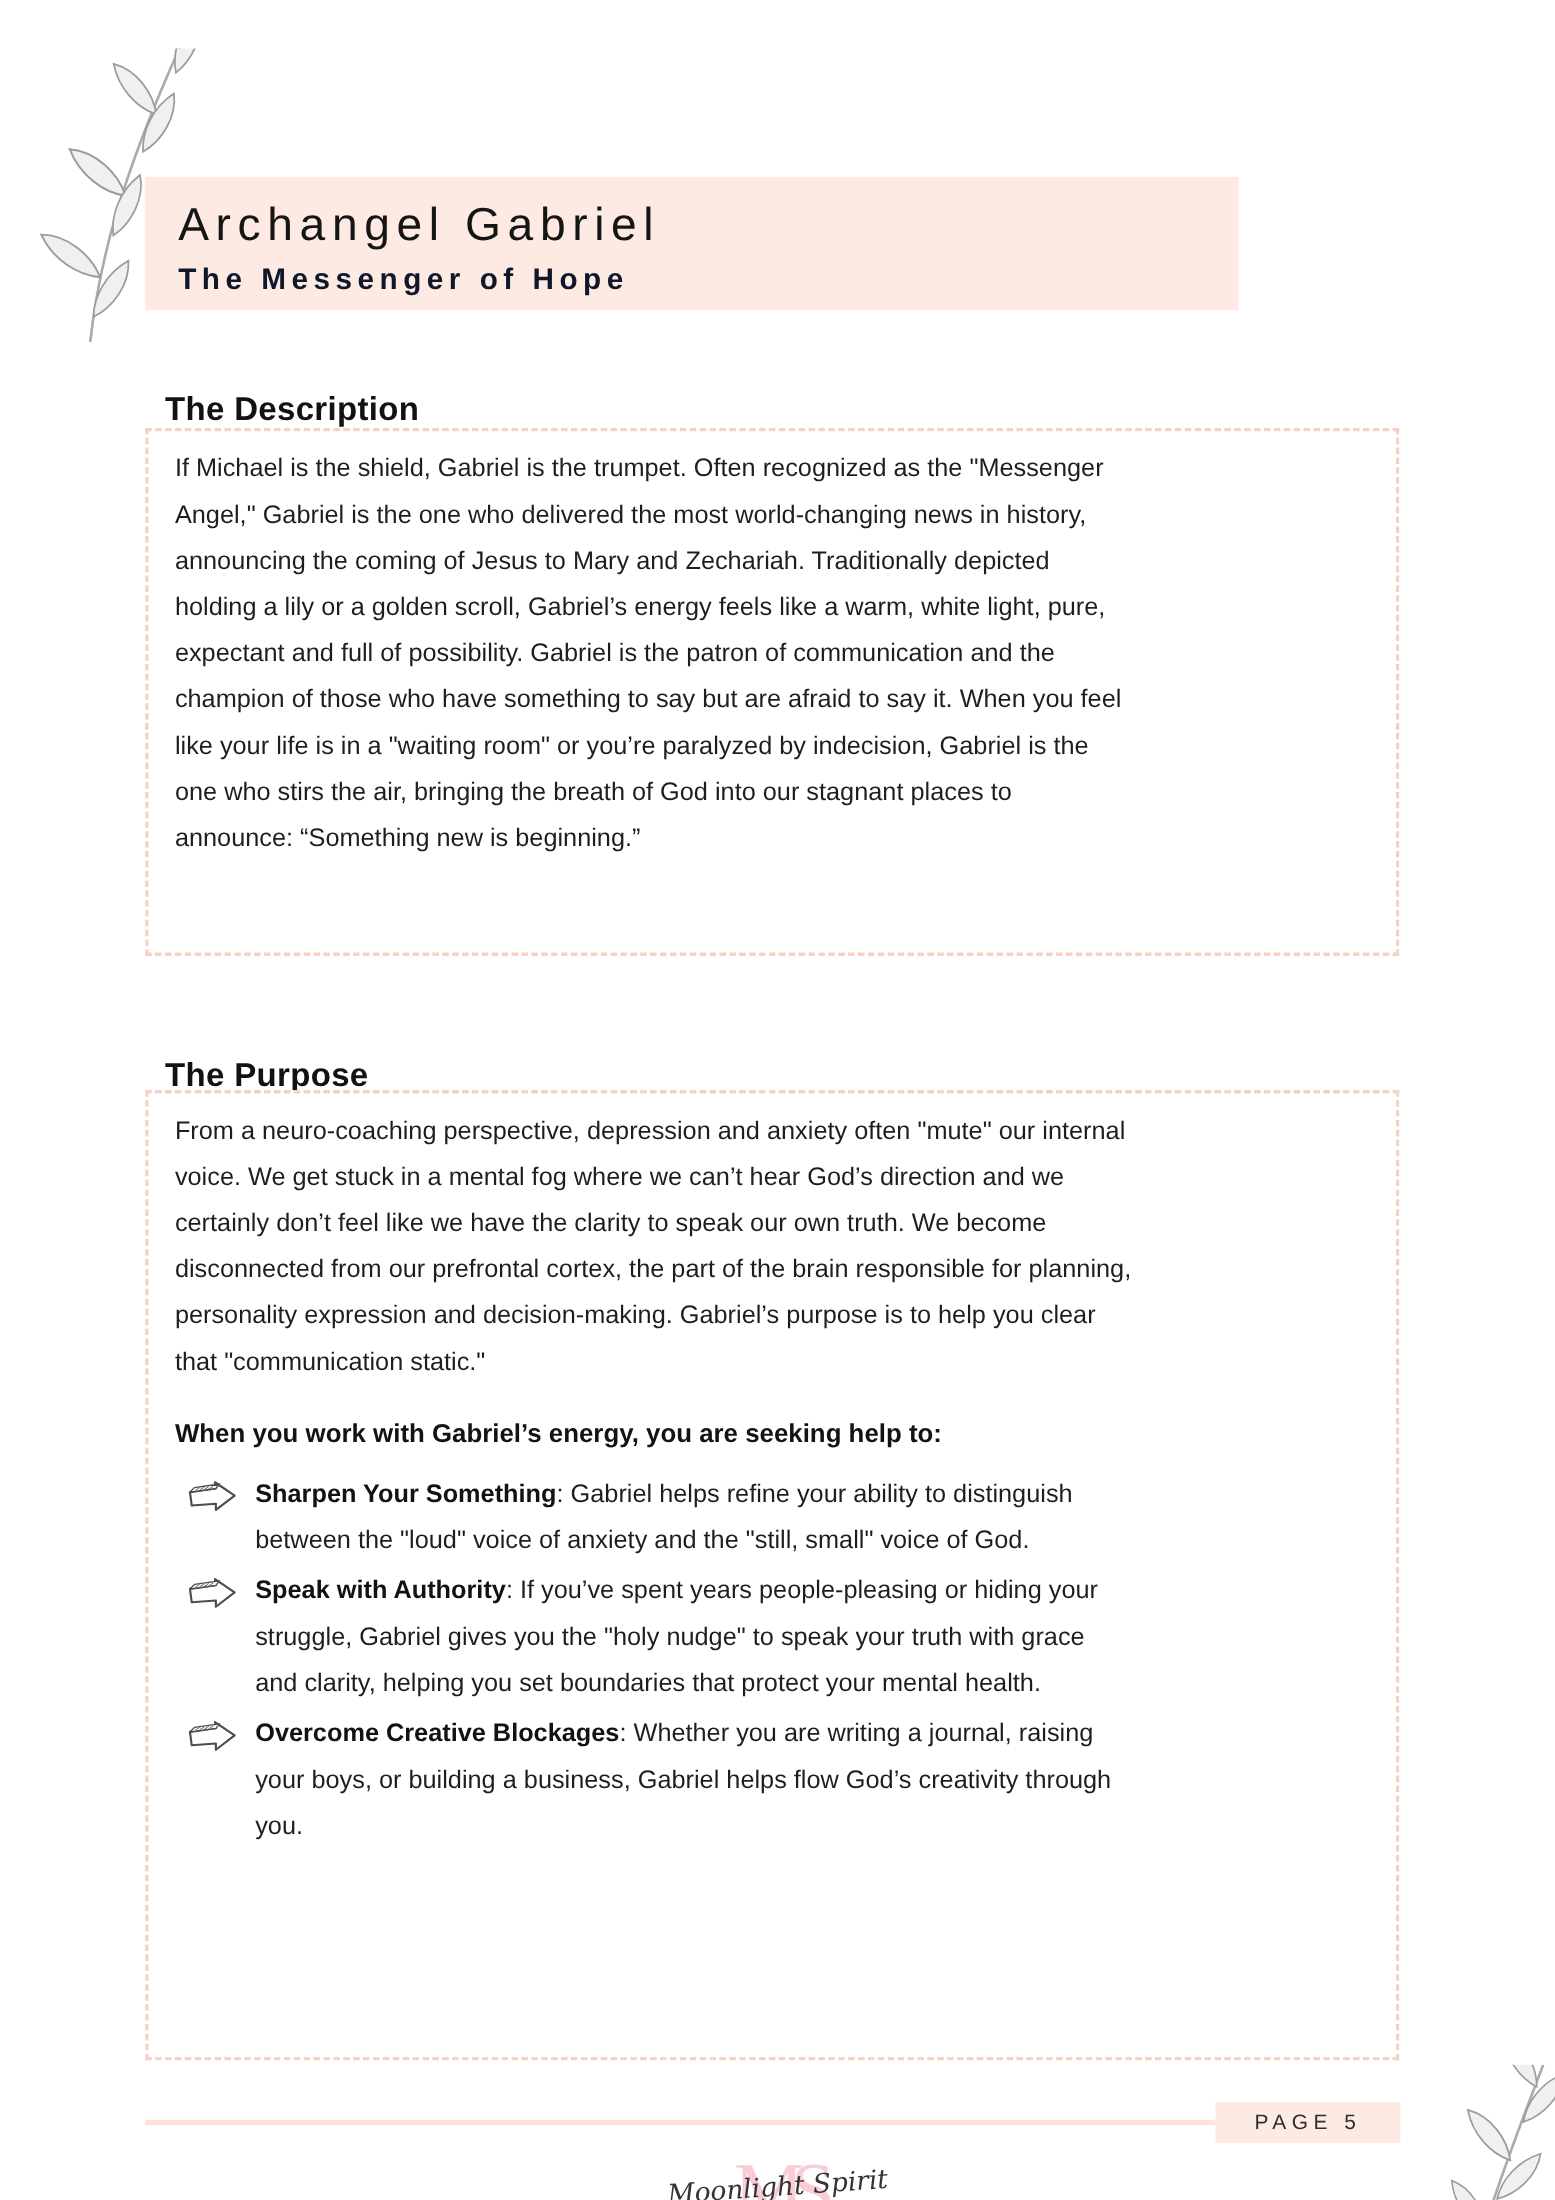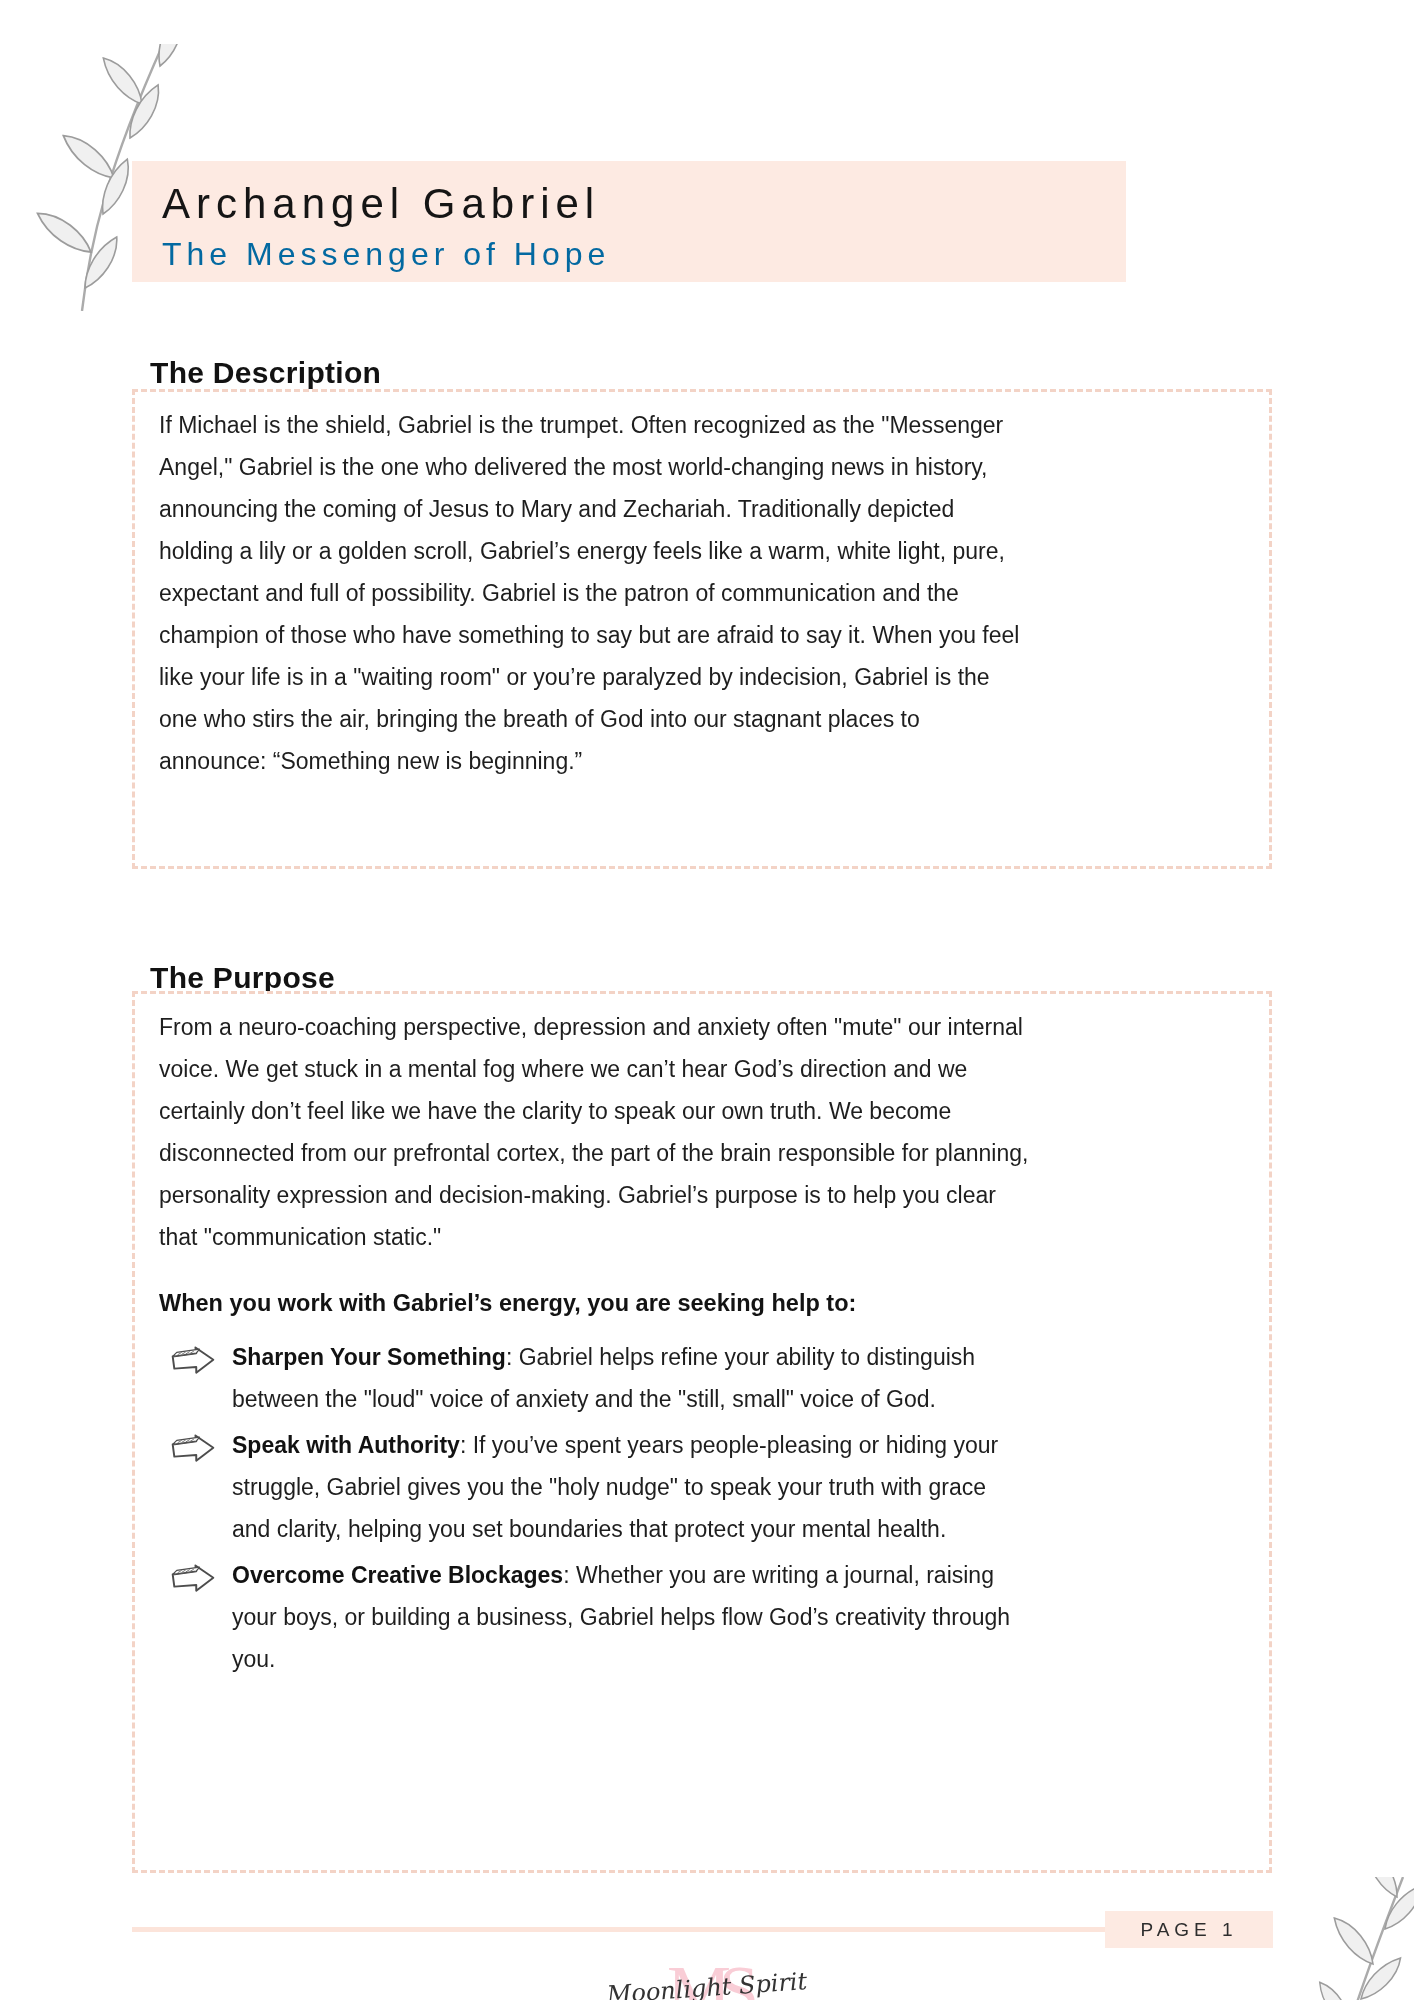--- a/index.html
+++ b/index.html
@@ -17,7 +17,7 @@
     box-sizing:border-box;padding:10px 0 0 30px;display:flex;flex-direction:column;justify-content:center;
   }
   .band-title{font-size:42px;letter-spacing:6px;color:#151515;line-height:54px;font-weight:400;}
-  .band-subtitle{font-size:32px;letter-spacing:5px;color:#0369a1;line-height:46px;font-weight:400;}
+  .band-subtitle{font-size:27px;letter-spacing:5px;color:#0f172a;line-height:46px;font-weight:700;}
 
   .section-heading{
     position:absolute;left:150px;font-size:30px;font-weight:700;color:#121212;letter-spacing:0.3px;

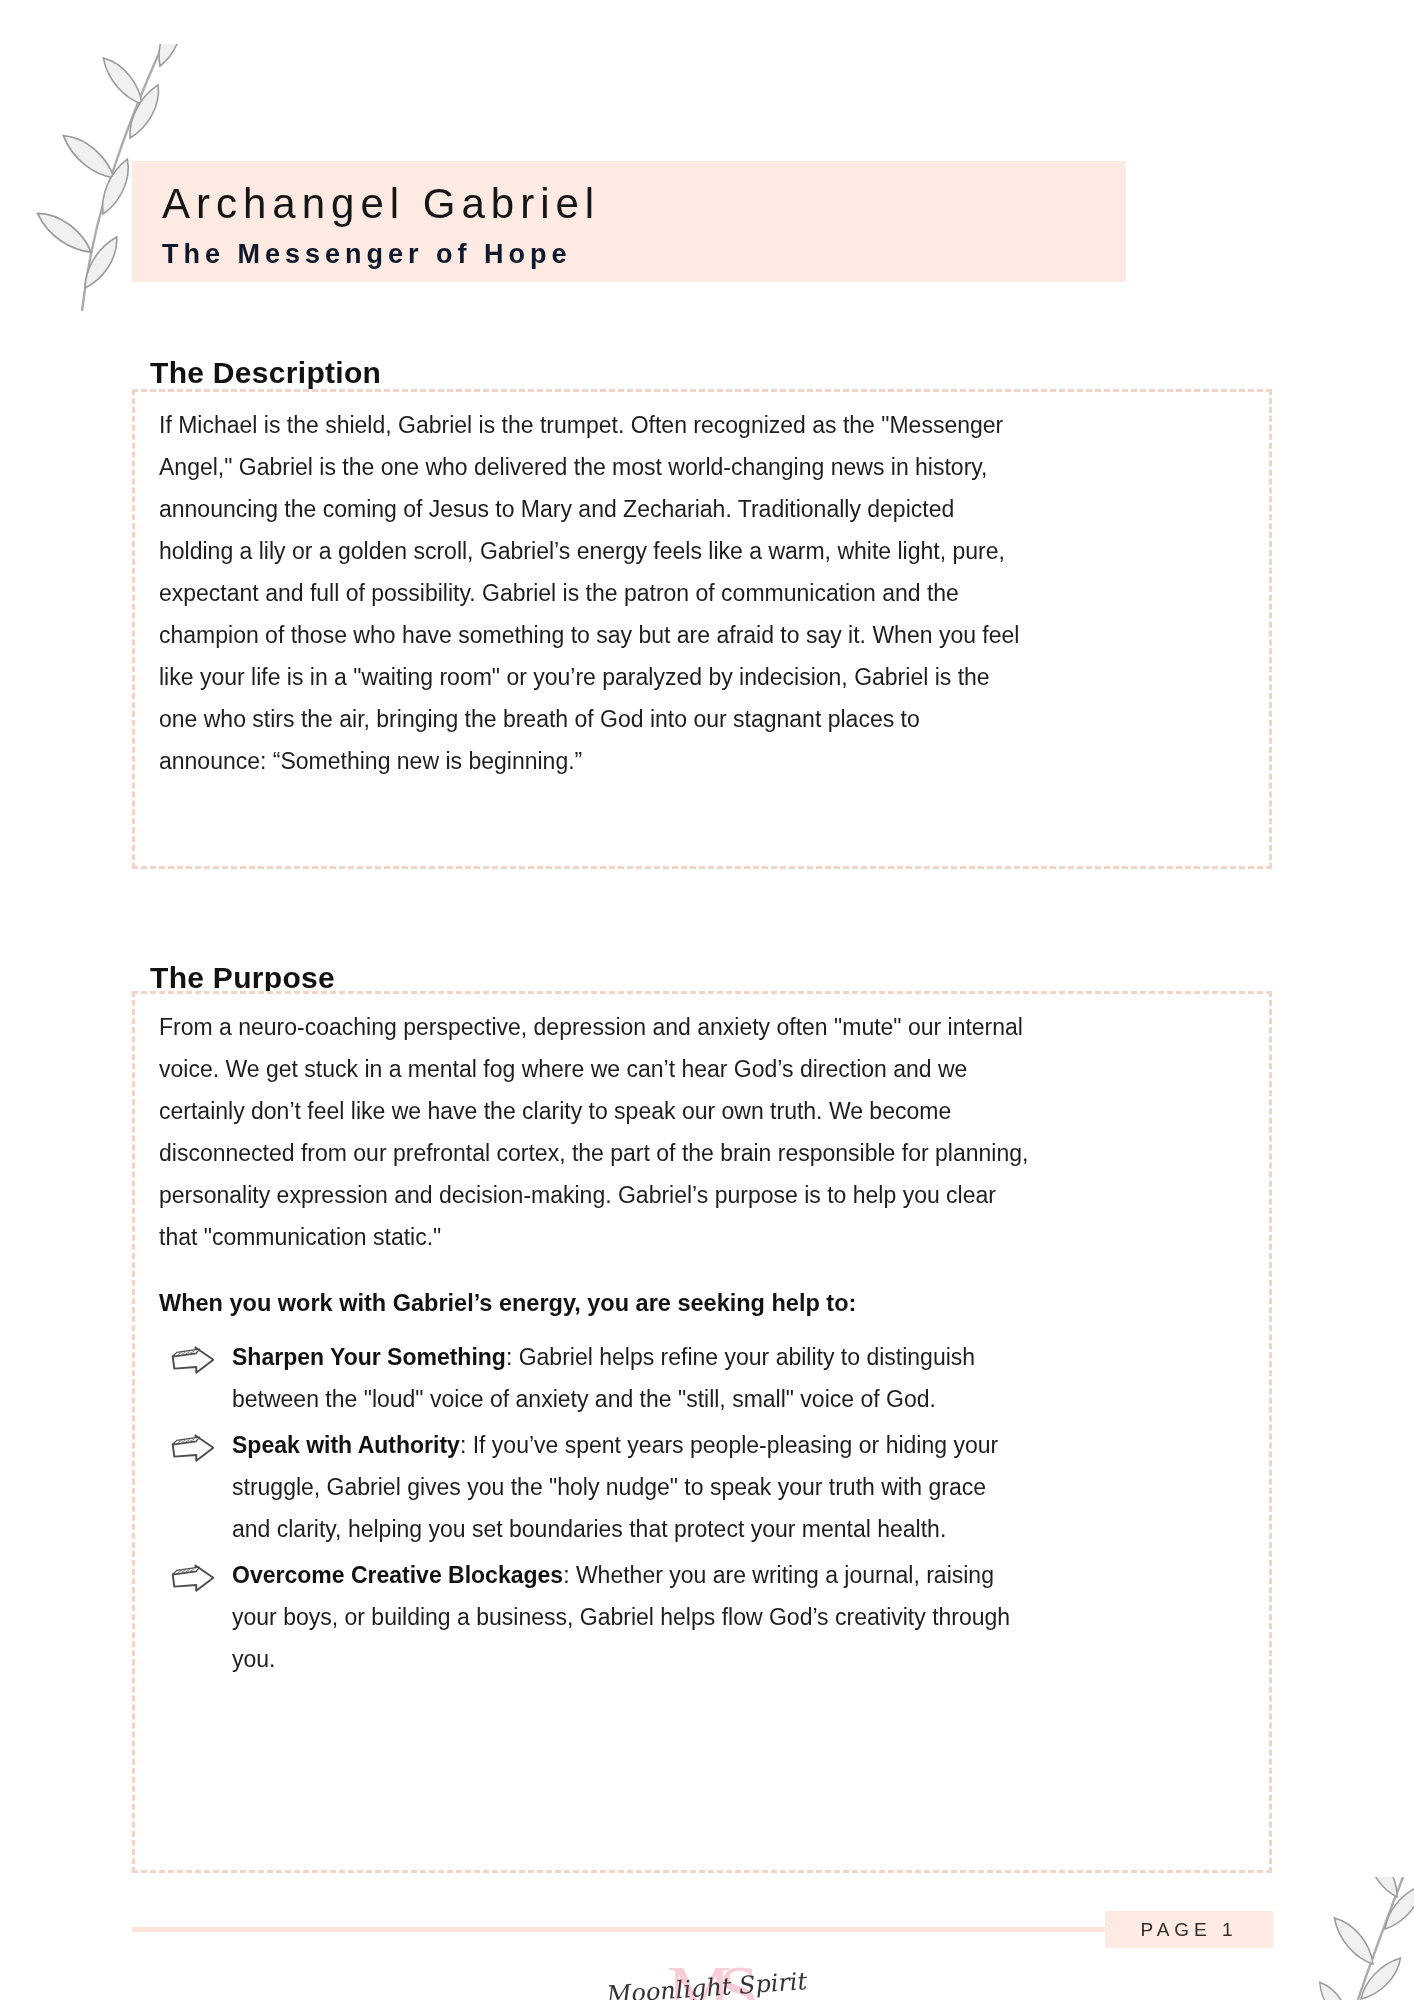--- a/index.html
+++ b/index.html
@@ -126,7 +126,7 @@
 
   <div class="footer-line"></div>
   <div class="page-badge">
-    <span>PAGE 1</span>
+    <span>PAGE 5</span>
   </div>
 
   <div class="logo">

